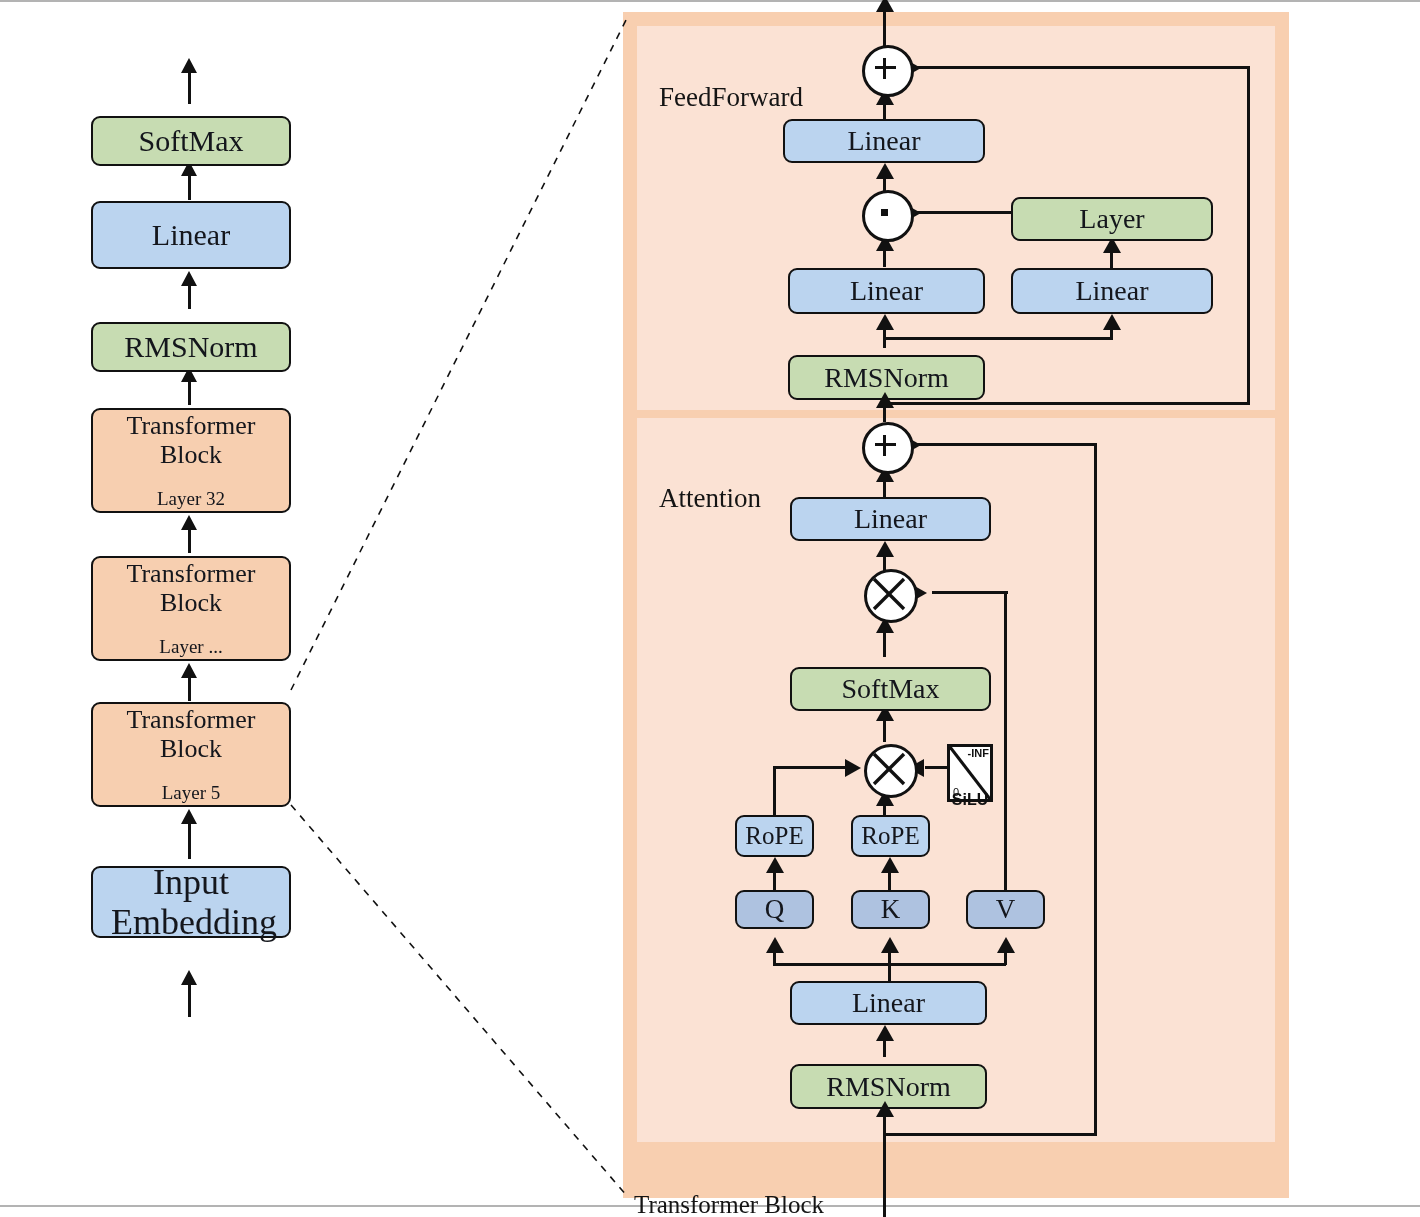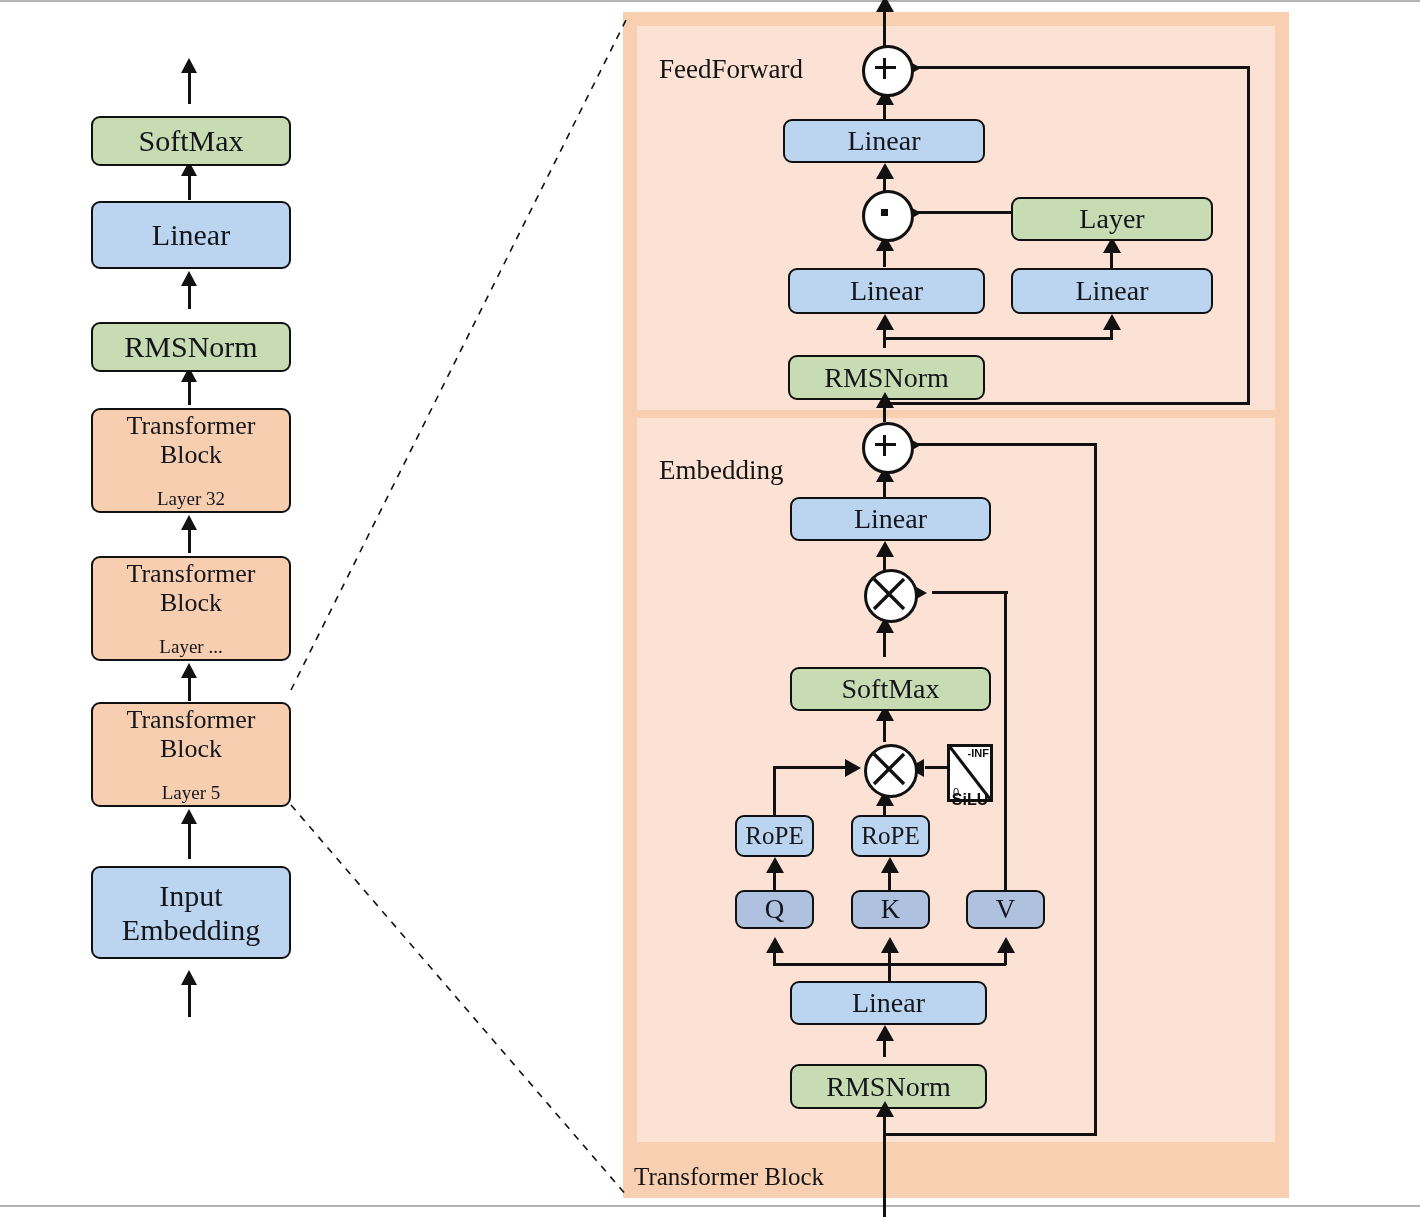--- a/index.html
+++ b/index.html
@@ -79,6 +79,7 @@
     color: #141414;
     z-index: 7;
     white-space: nowrap;
+    margin-top: 28px;
   }
   #label-ff    { left: 659px; top: 54px; }
   #label-att   { left: 659px; top: 455px; }

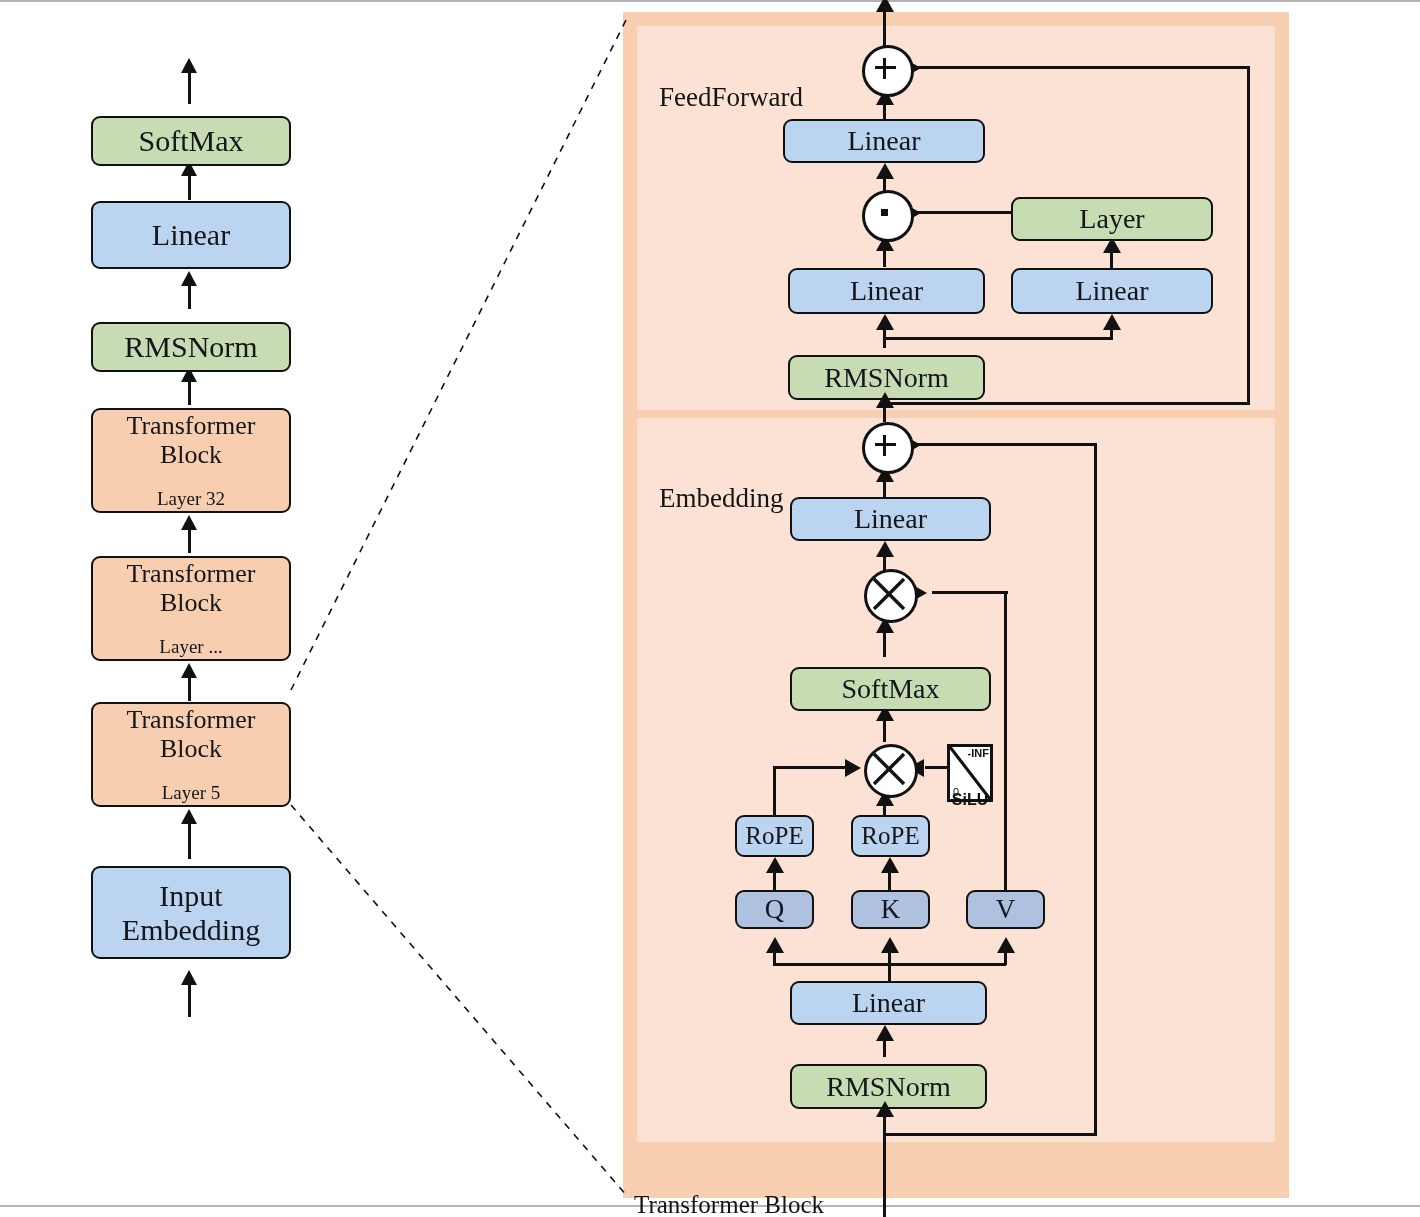--- a/index.html
+++ b/index.html
@@ -257,7 +257,7 @@
   <div class="panel" id="panel-att"></div>
 
   <div class="panel-label" id="label-ff">FeedForward</div>
-  <div class="panel-label" id="label-att">Embedding</div>
+  <div class="panel-label" id="label-att">Attention</div>
   <div class="panel-label" id="label-outer">Transformer Block</div>
 
   <div class="line vline" style="left:883px; top:0px; height:48px; z-index:9;"></div>

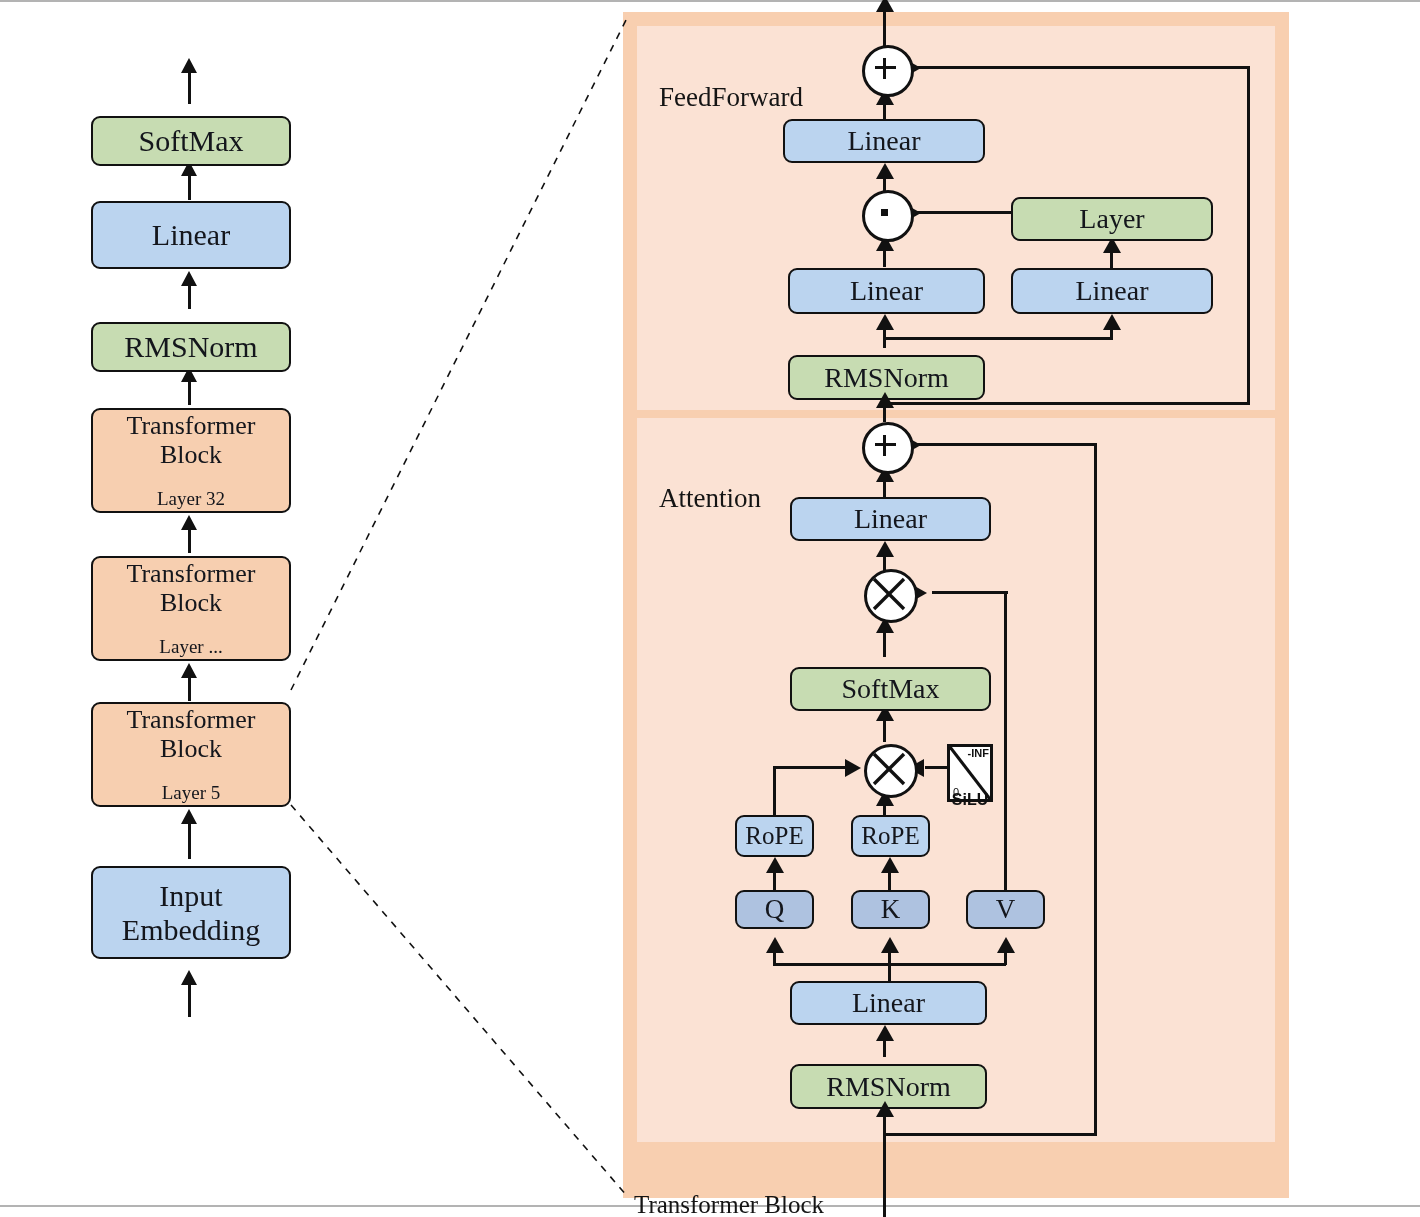--- a/index.html
+++ b/index.html
@@ -239,7 +239,7 @@
     <div class="line vline" style="left:188px; top:814px; height:45px;"></div>
     <div class="arrow arrow-up-sm" style="left:181px; top:809px;"></div>
 
-    <div class="node blue" style="left:91px; top:866px; width:200px; height:93px; font-size:30px;">
+    <div class="node blue" style="left:91px; top:866px; width:200px; height:72px; font-size:36px;">
       <div style="max-width:160px;">Input Embedding</div>
     </div>
 

